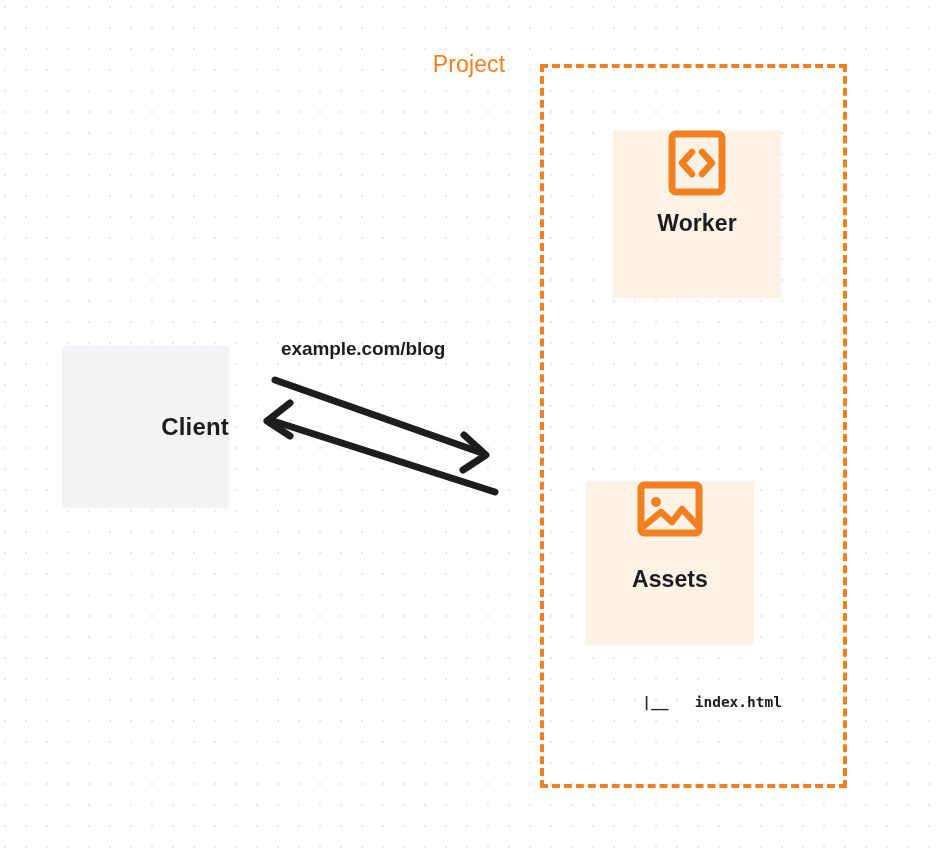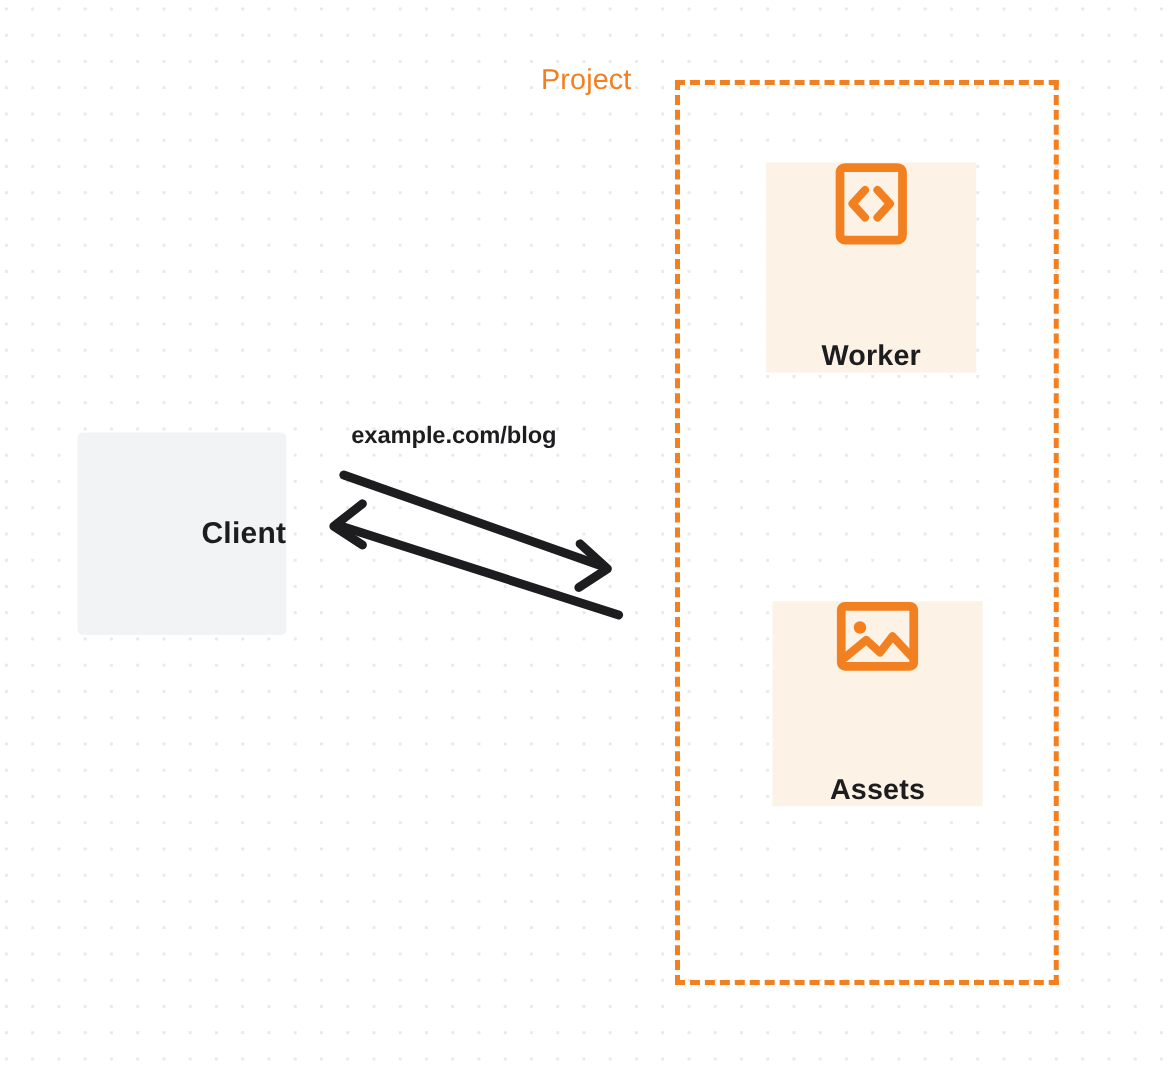--- a/index.html
+++ b/index.html
@@ -98,7 +98,7 @@
     display: flex;
     flex-direction: column;
     align-items: center;
-    justify-content: space-between;
+    justify-content: flex-start;
   }
   .card-worker {
     left: 613px;

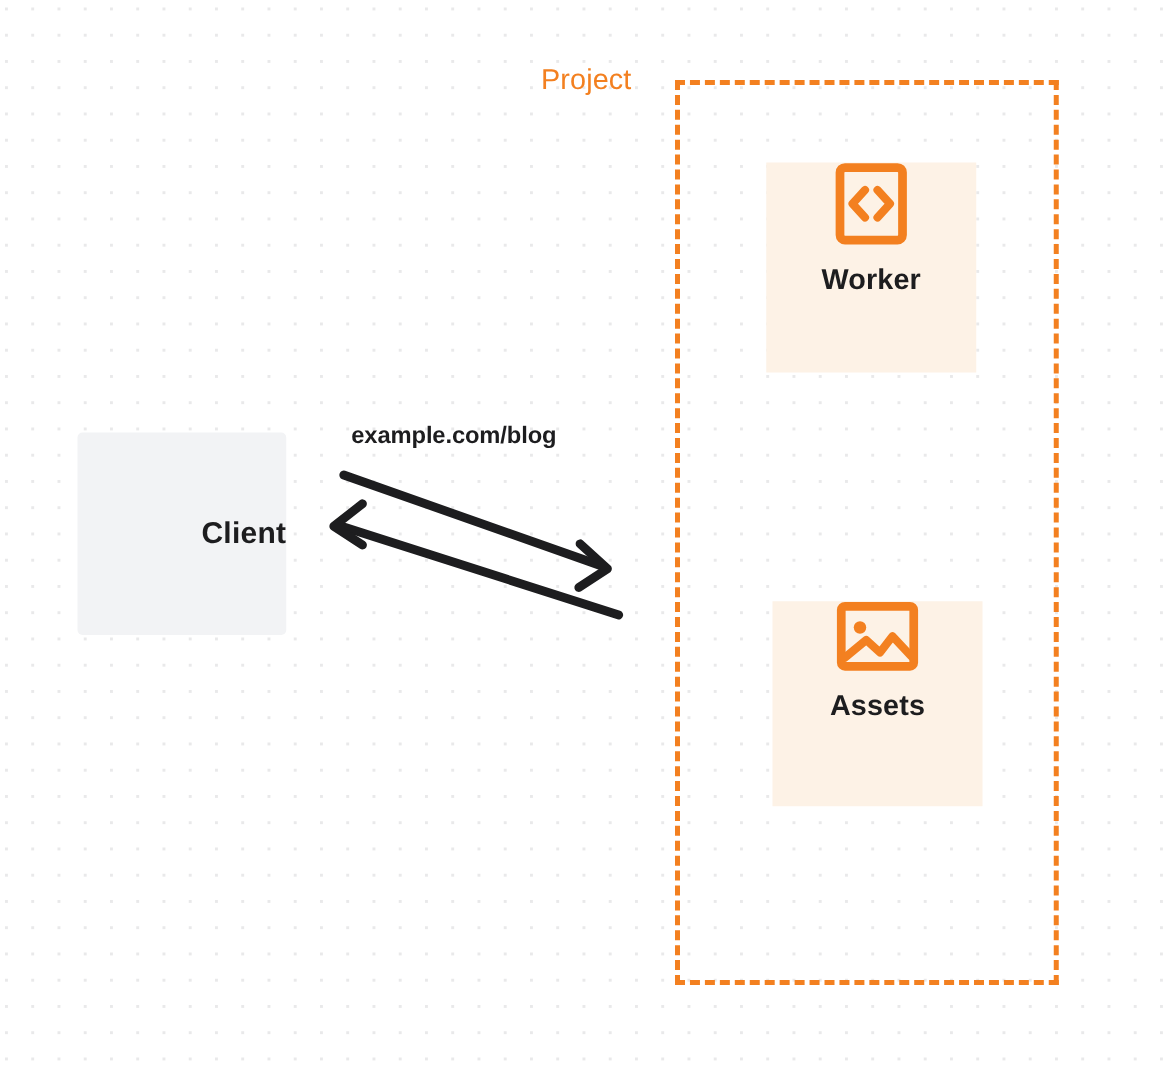--- a/index.html
+++ b/index.html
@@ -107,10 +107,11 @@
     height: 168px;
   }
   .card-assets {
-    left: 618px;
+    left: 586px;
     top: 481px;
     width: 168px;
     height: 164px;
+    gap: 15px;
   }
   .card-icon {
     line-height: 0;

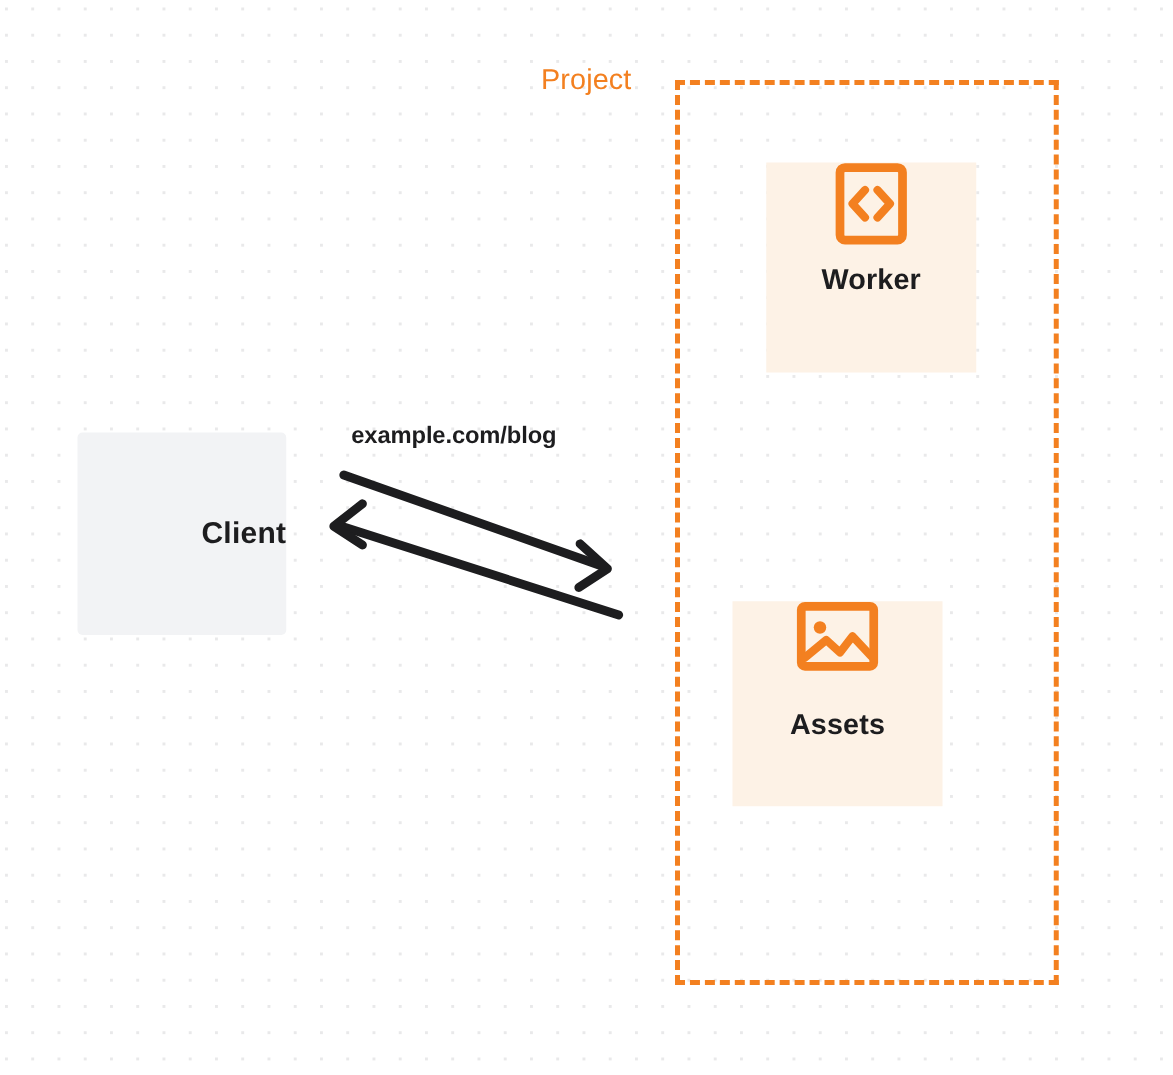--- a/index.html
+++ b/index.html
@@ -191,6 +191,7 @@
   </div>
 
   <div class="file-tree">
+    <span class="file-tree-line">     |__   index.html</span>
     
   </div>
 

